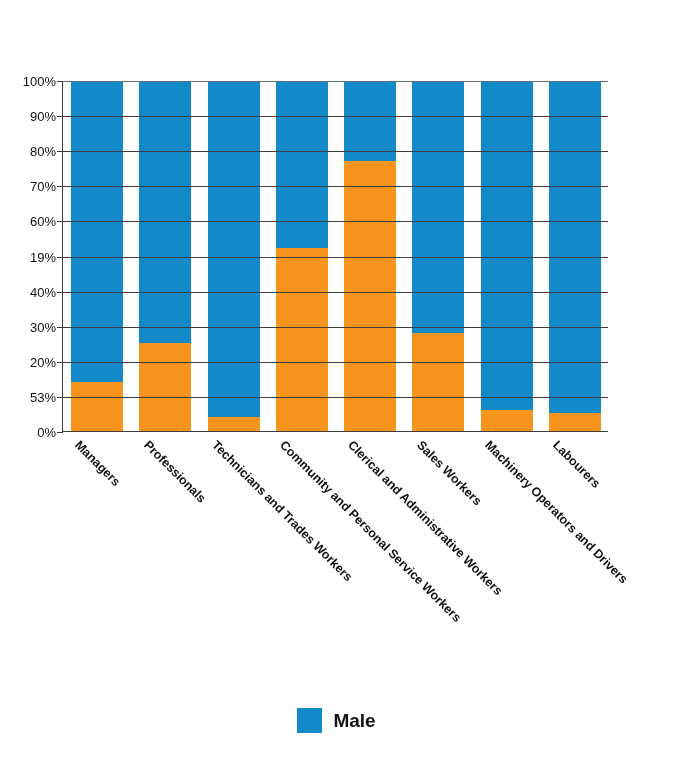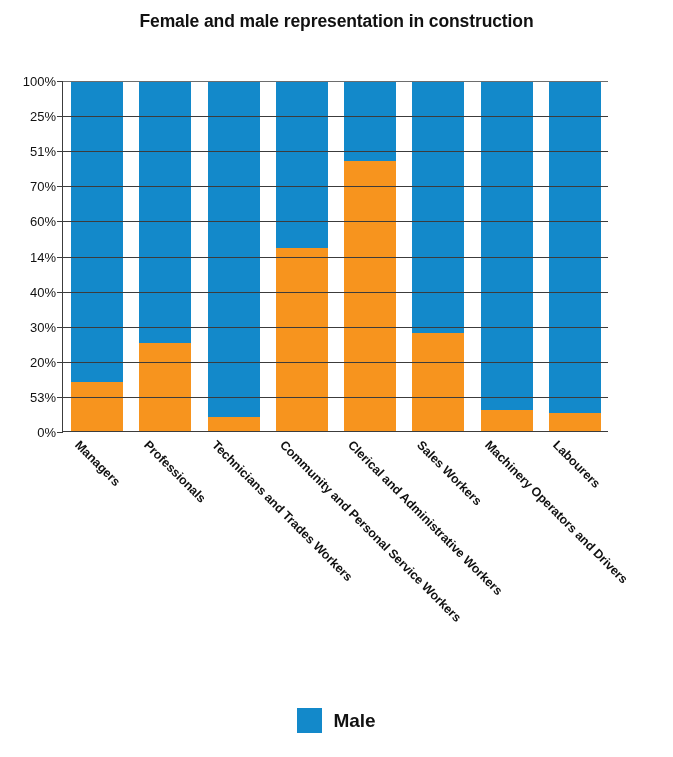--- a/index.html
+++ b/index.html
@@ -147,7 +147,6 @@
 <body>
 
 <div id="chart-title">
-  <span class="title-line">Female and male representation in construction</span>
 </div>
 
 <div id="plot-wrap">

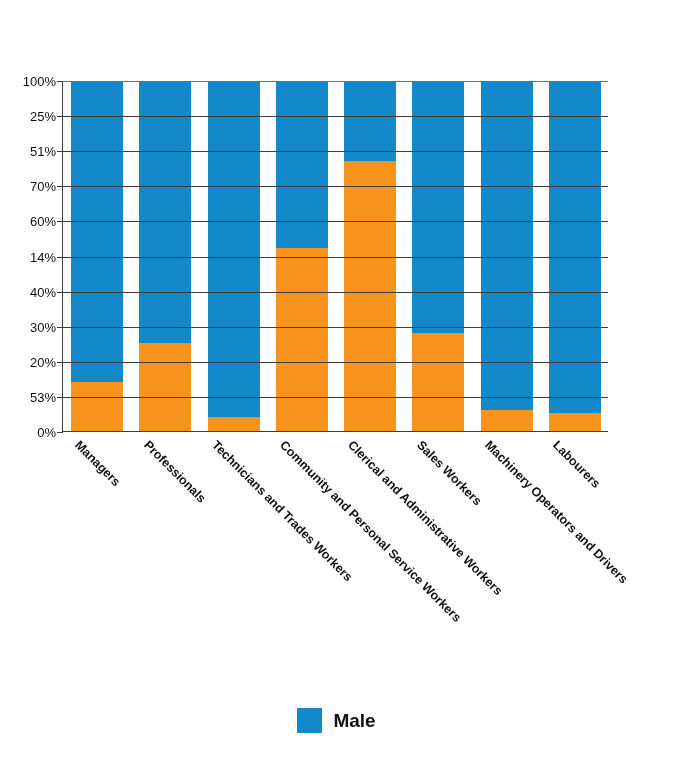--- a/index.html
+++ b/index.html
@@ -161,7 +161,7 @@
       <div class="ylabel" style="top: 221.4px; text-align: right;">60%</div>
       <div class="ylabel" style="top: 186.3px;">70%</div>
       <div class="ylabel" style="top: 151.2px;">51%</div>
-      <div class="ylabel" style="top: 116.1px;">25%</div>
+      <div class="ylabel" style="top: 116.1px;">90%</div>
       <div class="ylabel" style="top: 81px;">100%</div>
     </div>
 

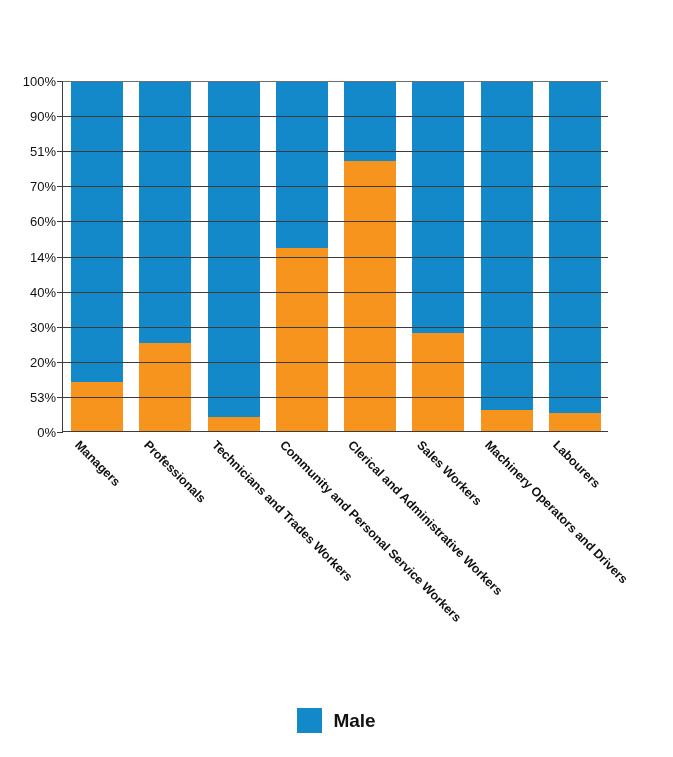--- a/index.html
+++ b/index.html
@@ -160,7 +160,7 @@
       <div class="ylabel" style="top: 256.5px;">14%</div>
       <div class="ylabel" style="top: 221.4px; text-align: right;">60%</div>
       <div class="ylabel" style="top: 186.3px;">70%</div>
-      <div class="ylabel" style="top: 151.2px;">51%</div>
+      <div class="ylabel" style="top: 151.2px;">80%</div>
       <div class="ylabel" style="top: 116.1px;">90%</div>
       <div class="ylabel" style="top: 81px;">100%</div>
     </div>

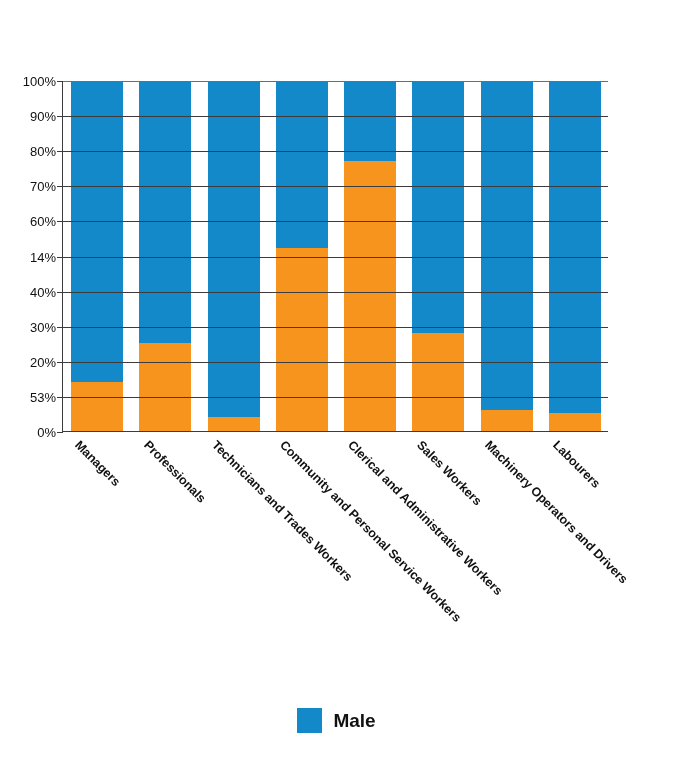--- a/index.html
+++ b/index.html
@@ -157,7 +157,7 @@
       <div class="ylabel" style="top: 361.8px; padding-left: 26px;">20%</div>
       <div class="ylabel" style="top: 326.7px;">30%</div>
       <div class="ylabel" style="top: 291.6px;">40%</div>
-      <div class="ylabel" style="top: 256.5px;">14%</div>
+      <div class="ylabel" style="top: 256.5px;">19%</div>
       <div class="ylabel" style="top: 221.4px; text-align: right;">60%</div>
       <div class="ylabel" style="top: 186.3px;">70%</div>
       <div class="ylabel" style="top: 151.2px;">80%</div>

